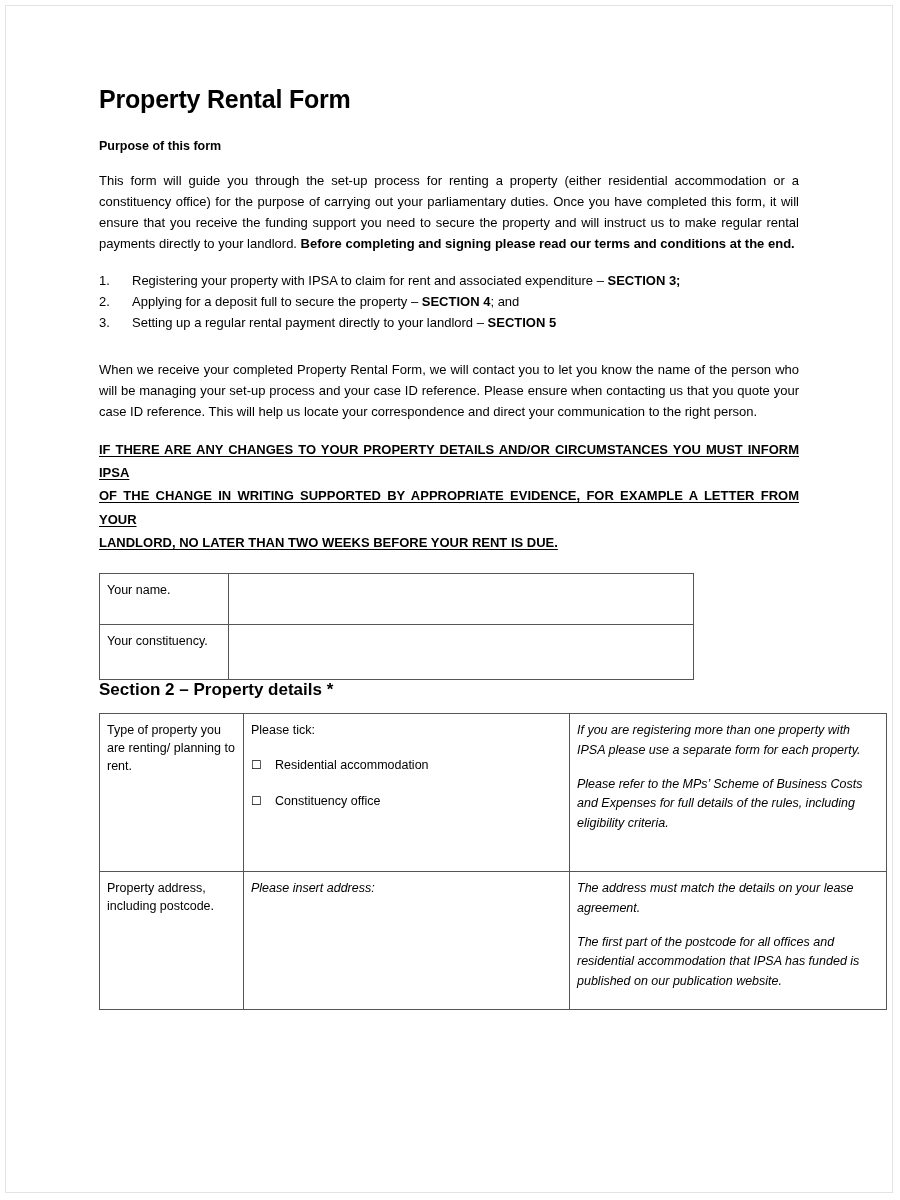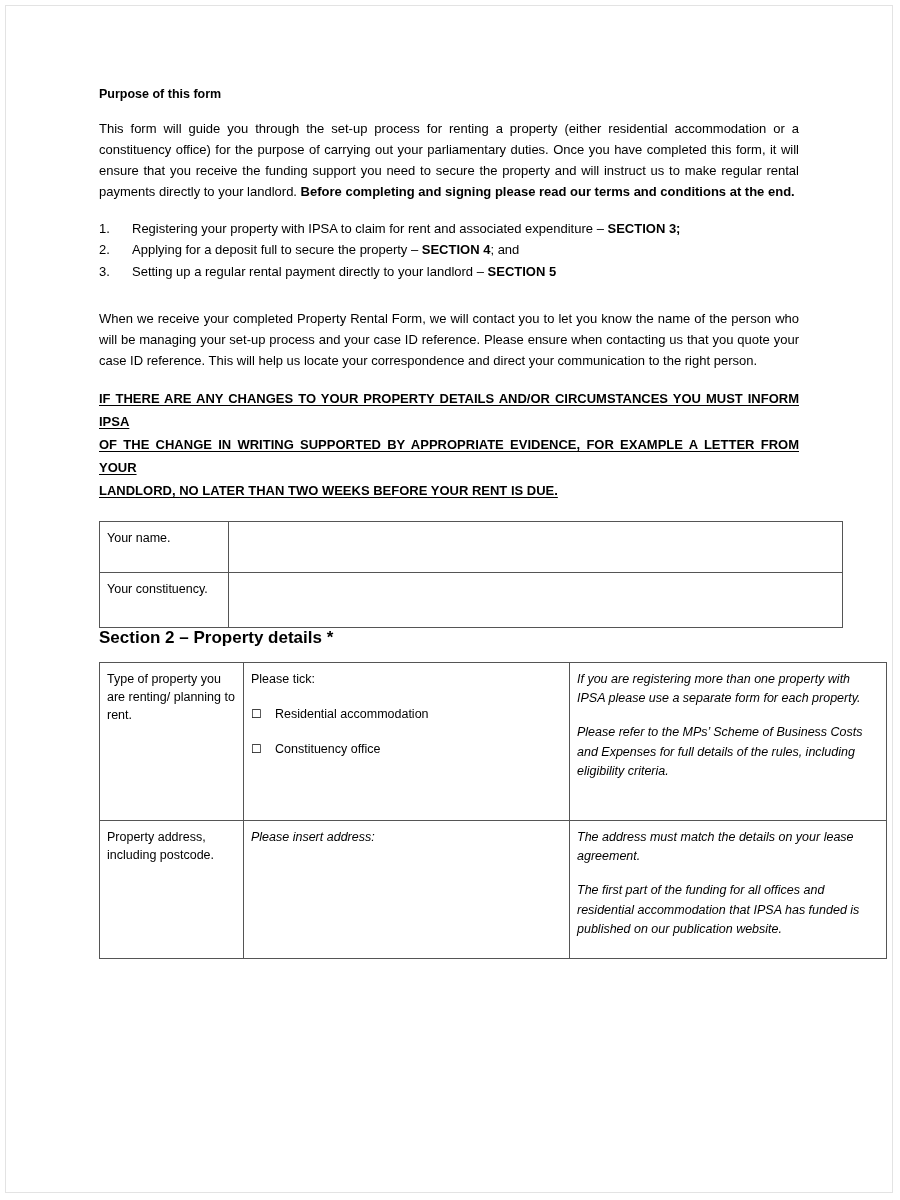--- a/index.html
+++ b/index.html
@@ -189,6 +189,7 @@
 <div class="page">
   <div class="content">
 
+    <h1 class="doc-title">Property Rental Form</h1>
 
     <div class="purpose-label">Purpose of this form</div>
 

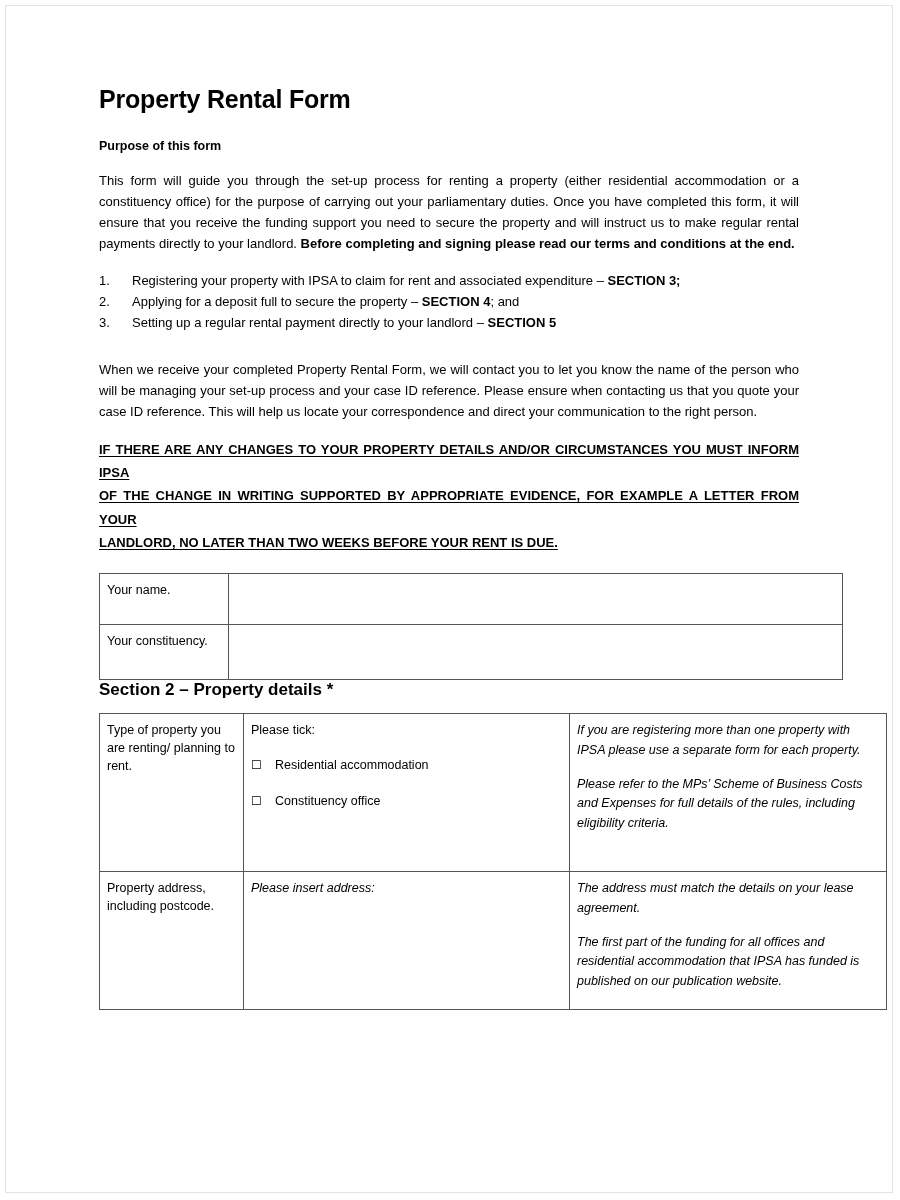--- a/index.html
+++ b/index.html
@@ -137,7 +137,7 @@
   }
 
   
-  table.sec1 { width: 744px; }
+  table.sec1 { width: 595px; }
   table.sec1 .c1 { width: 113px; }
   table.sec1 tr.r1 td { height: 36px; }
   table.sec1 tr.r2 td { height: 40px; }

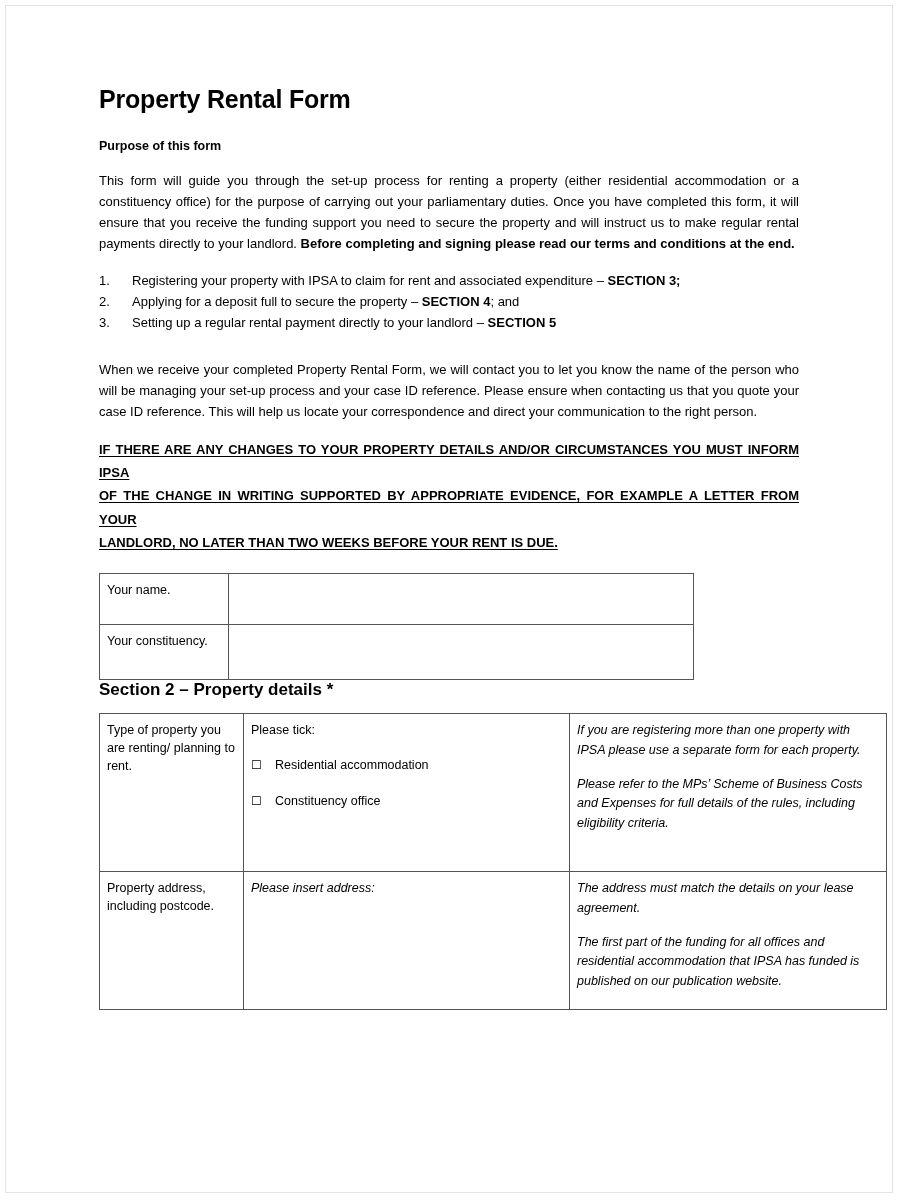--- a/index.html
+++ b/index.html
@@ -260,7 +260,7 @@
         </td>
         <td class="c3 italic-note">
           <div class="note-para">The address must match the details on your lease agreement.</div>
-          <div class="note-para">The first part of the funding for all offices and residential accommodation that IPSA has funded is published on our publication website.</div>
+          <div class="note-para">The first part of the postcode for all offices and residential accommodation that IPSA has funded is published on our publication website.</div>
         </td>
       </tr>
     </tbody>

